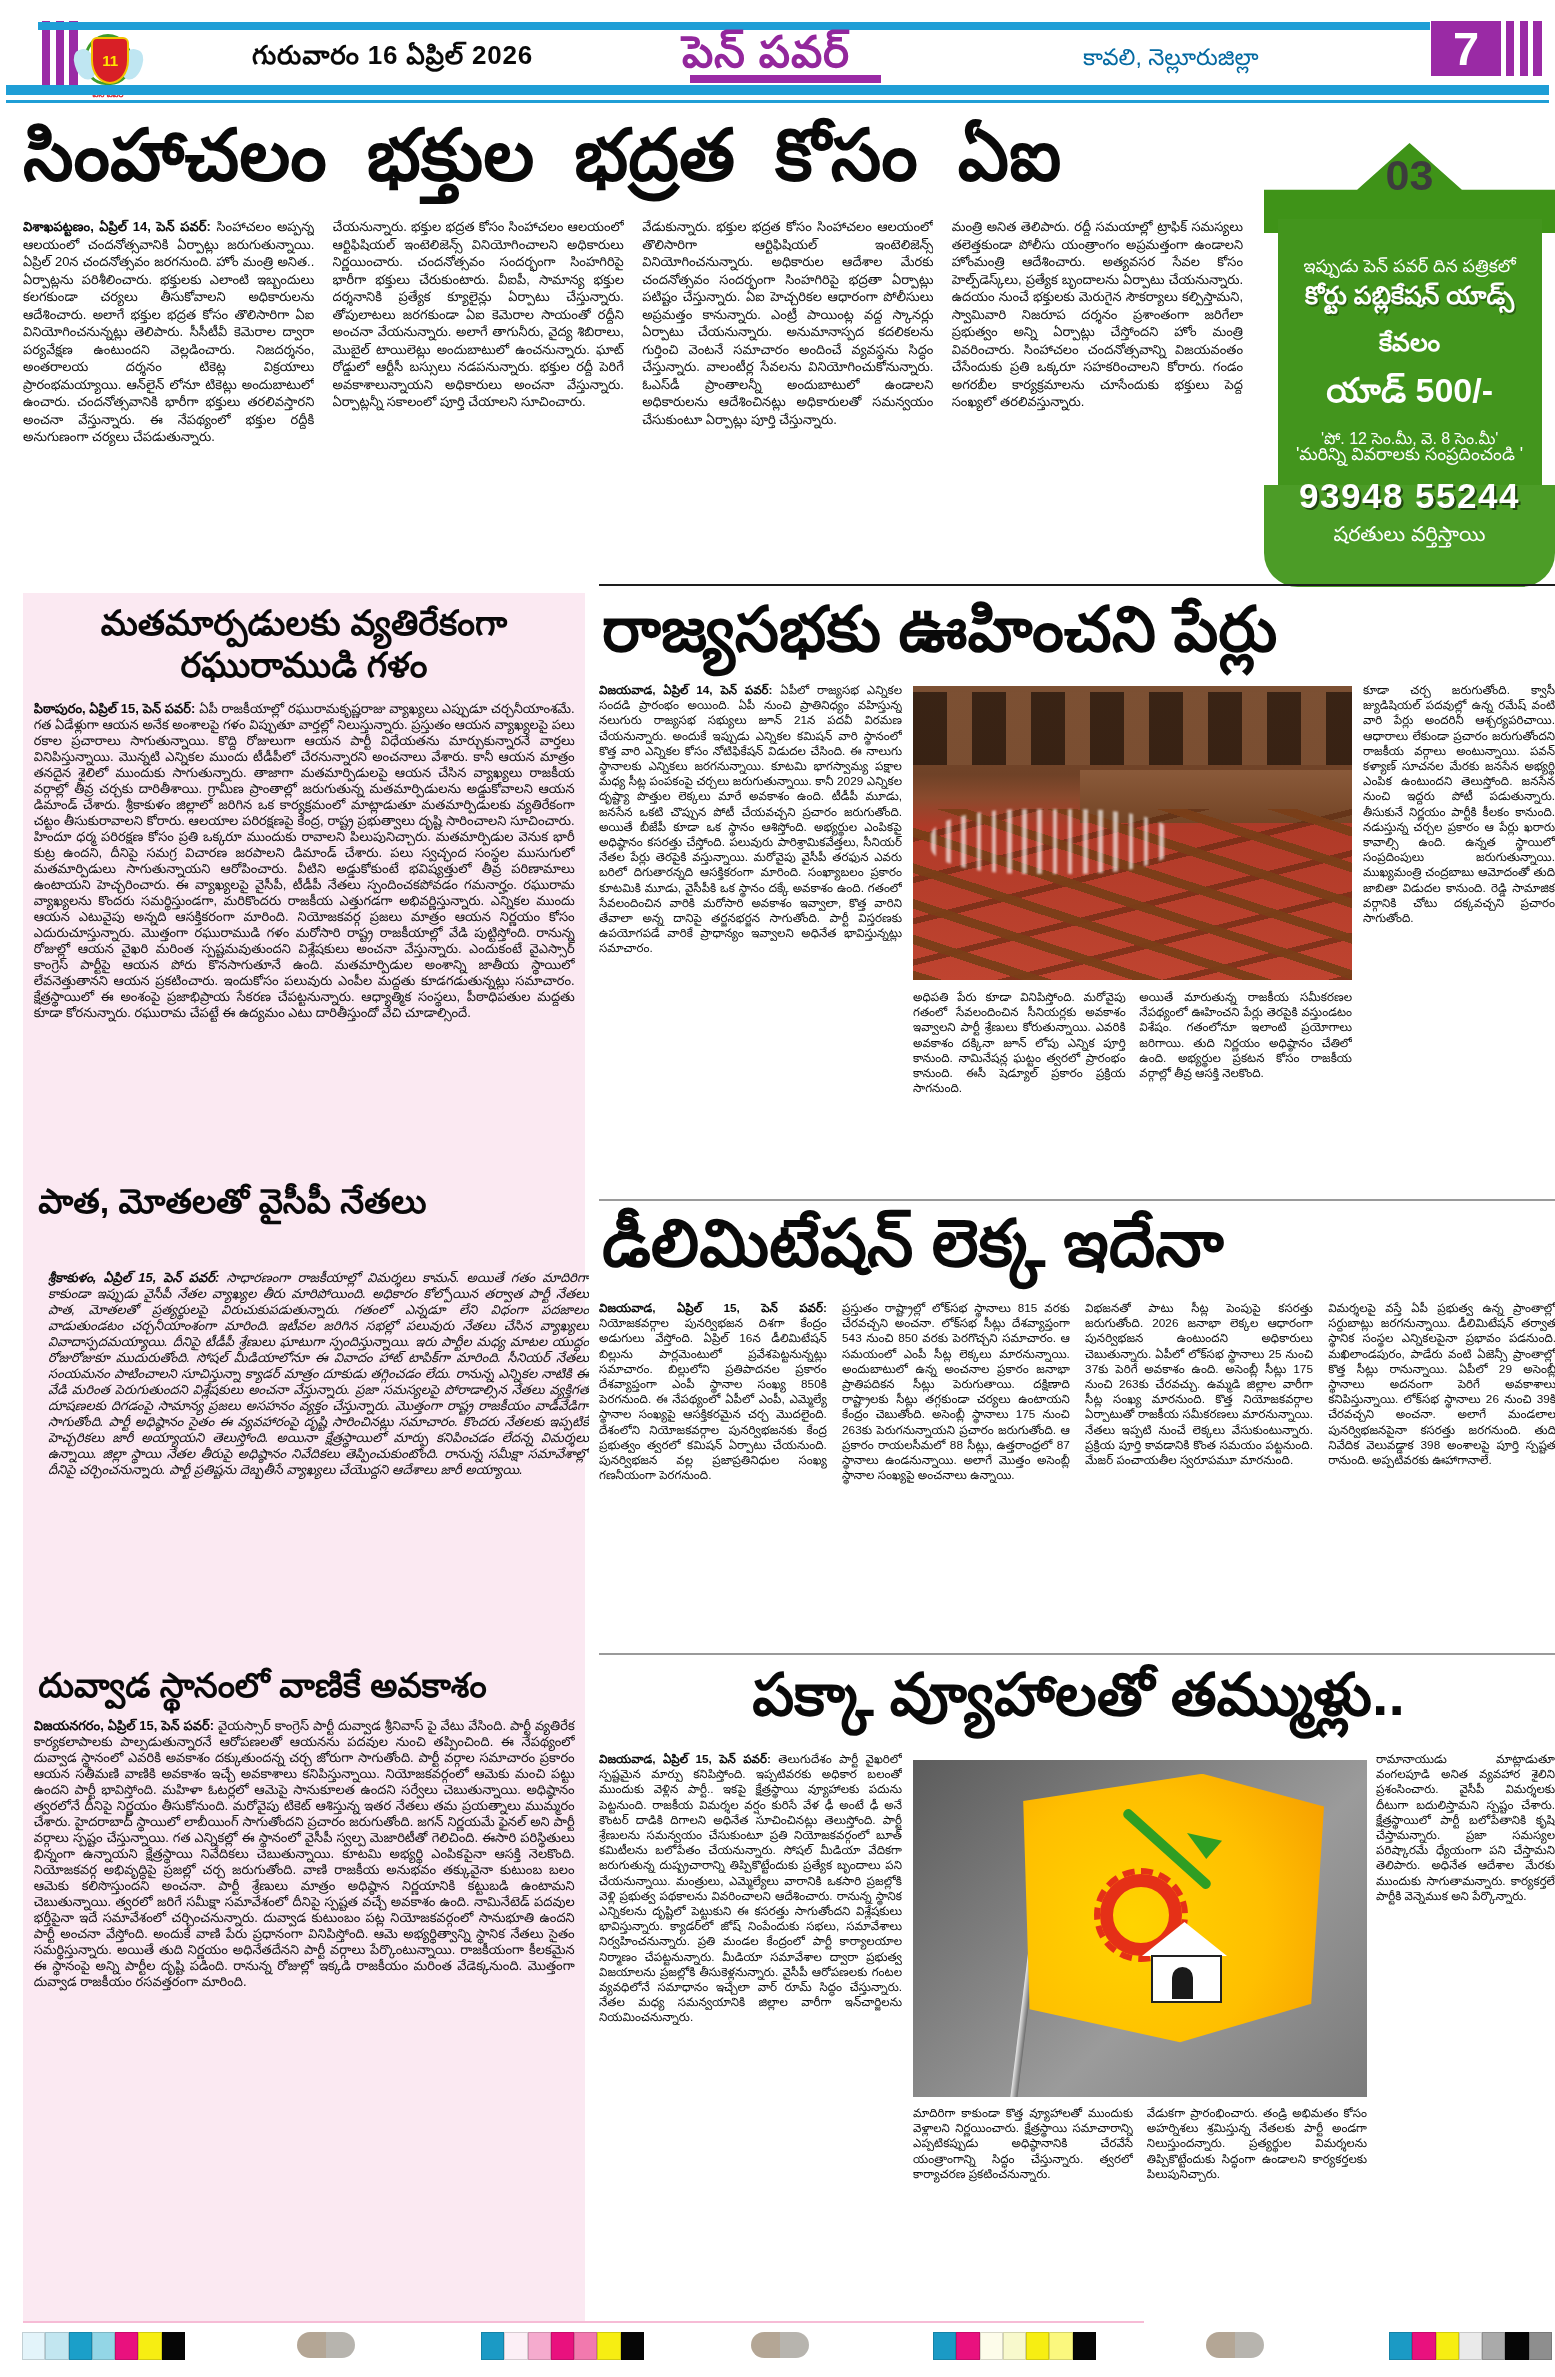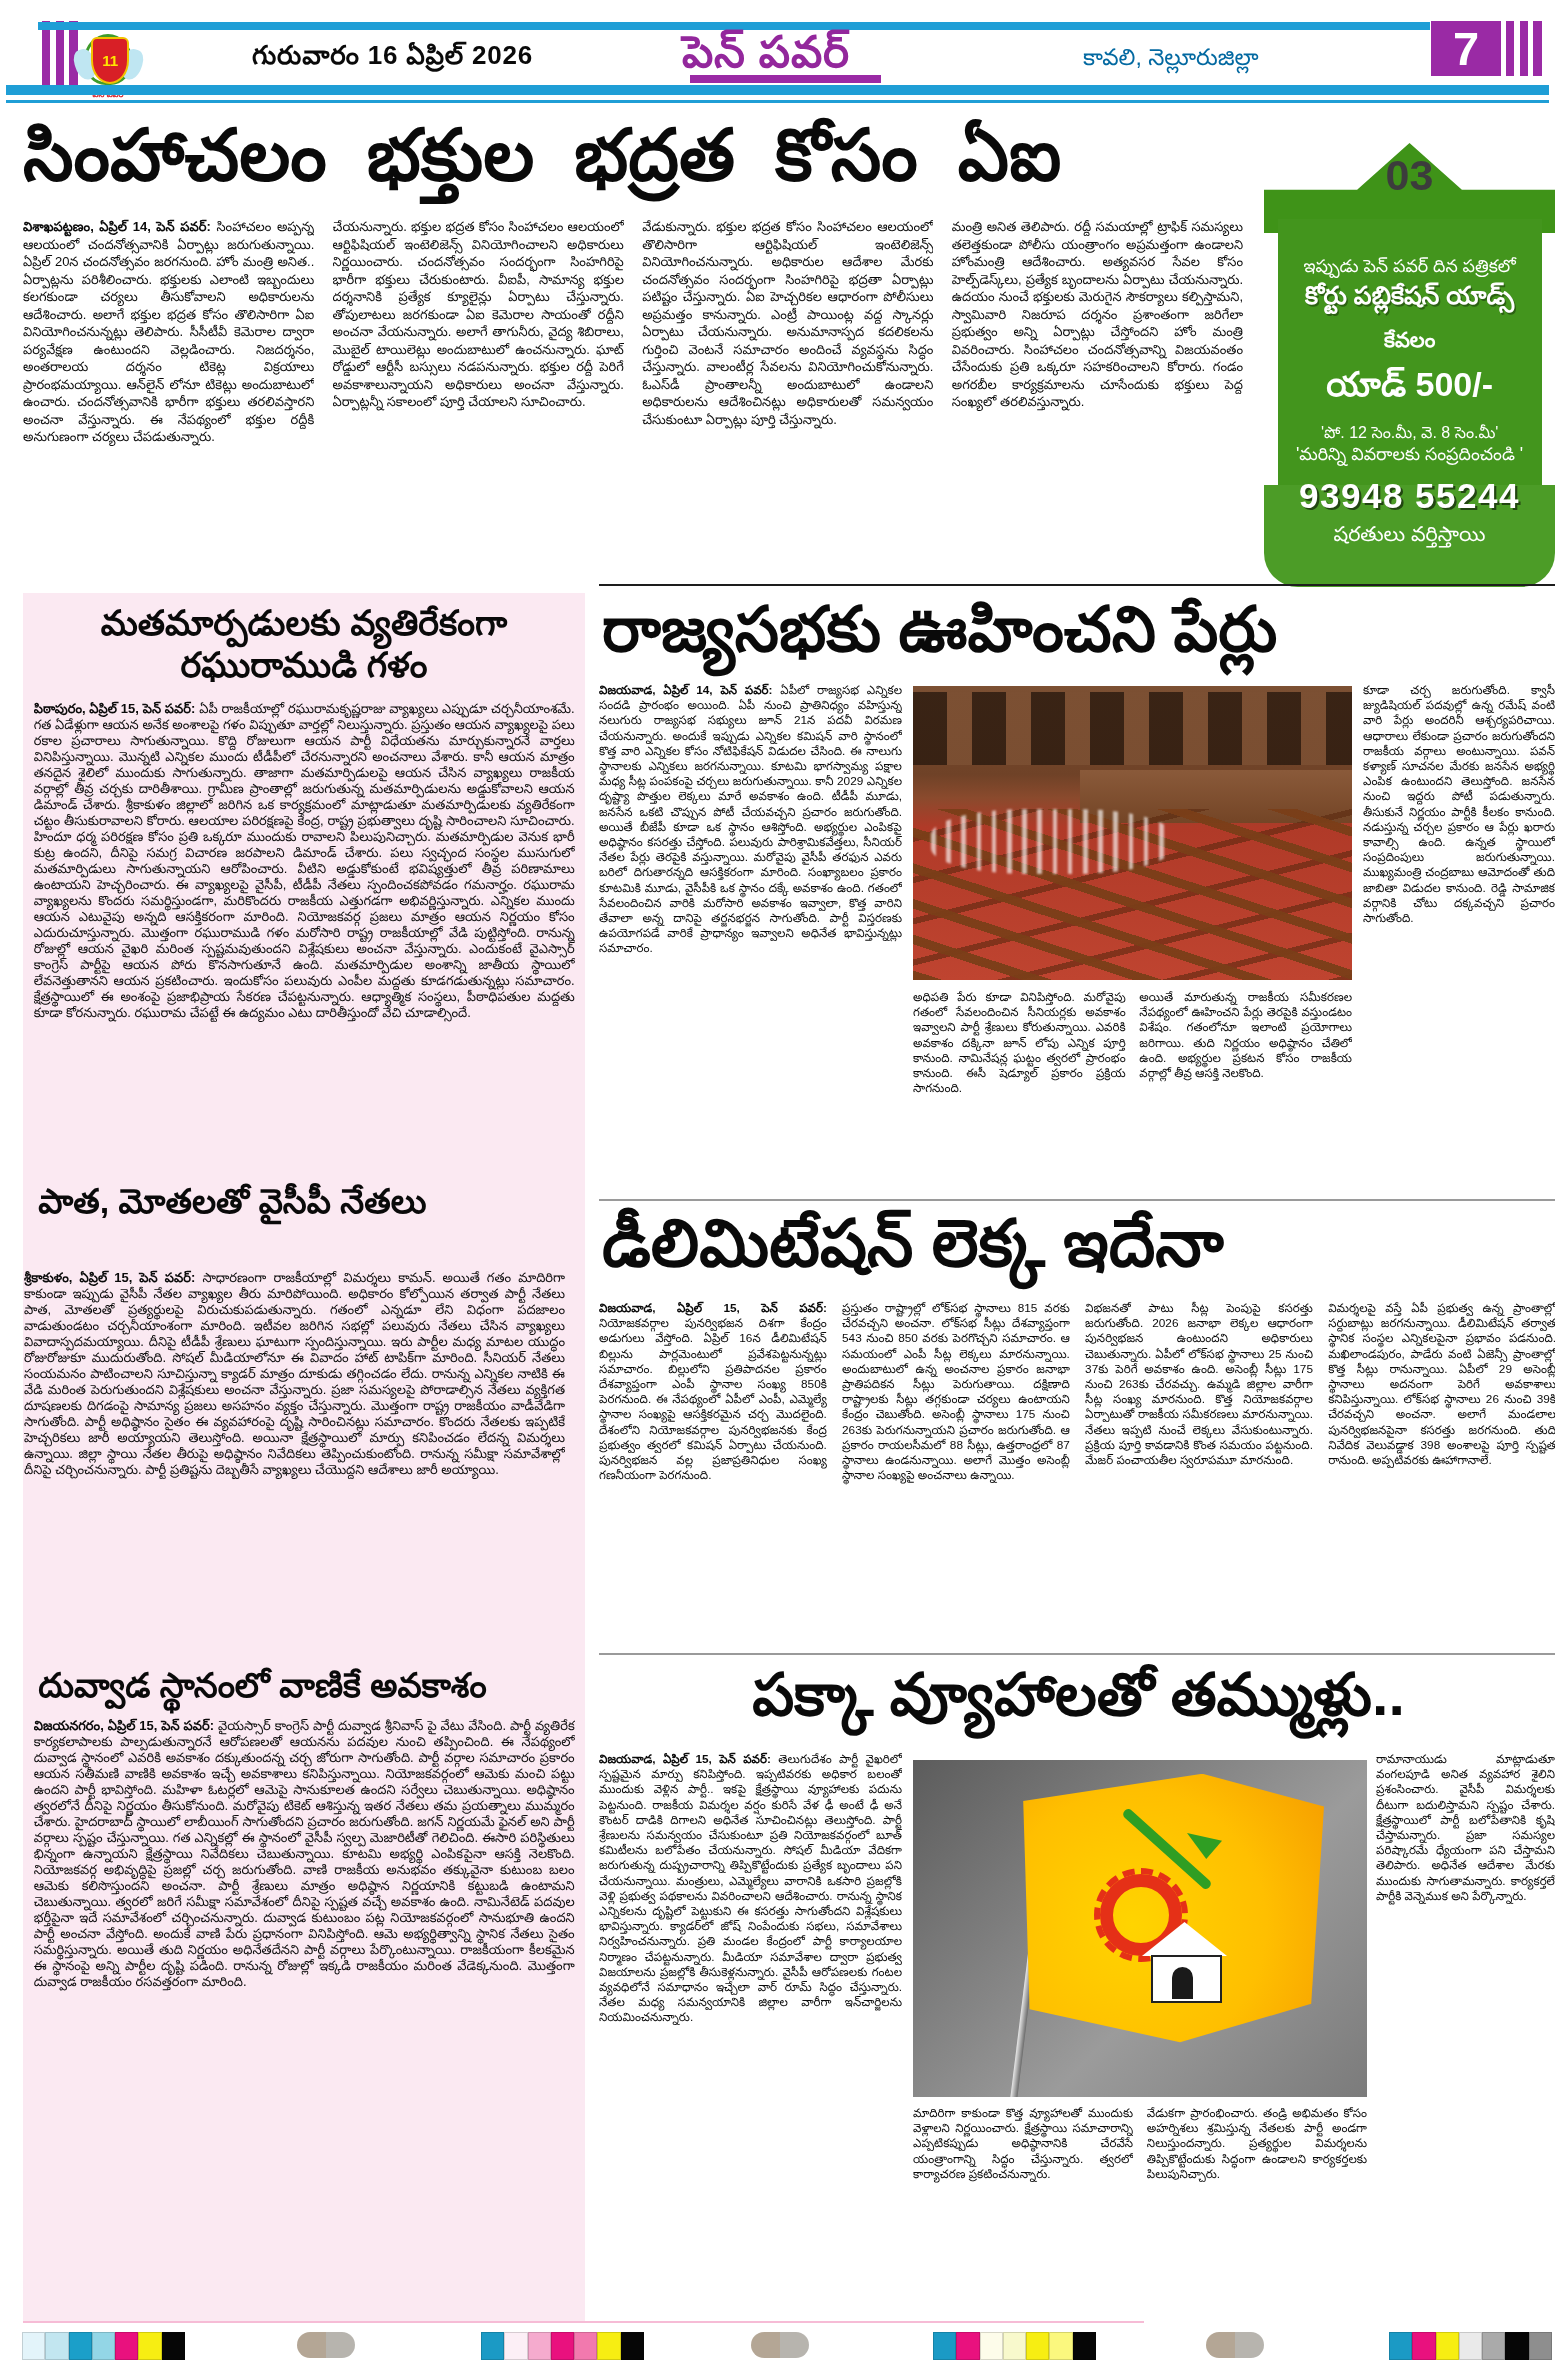--- a/index.html
+++ b/index.html
@@ -61,7 +61,7 @@
               border-radius:0 0 34px 34px;color:#fff;text-align:center;}
   .ad .l1{font-size:17.5px;margin-top:37px;}
   .ad .l2{font-size:25px;font-weight:800;margin-top:1px;text-shadow:1.5px 1.5px 0 rgba(0,0,0,.35);}
-  .ad .l3{font-size:21px;font-weight:800;margin-top:12.2px;}
+  .ad .l3{font-size:25px;font-weight:800;margin-top:12.2px;}
   .ad .l4{font-size:34px;font-weight:800;margin-top:7.6px;}
   .ad .l5{font-size:16px;margin-top:12.2px;}
   .ad .l6{font-size:17.5px;margin-top:4.6px;}

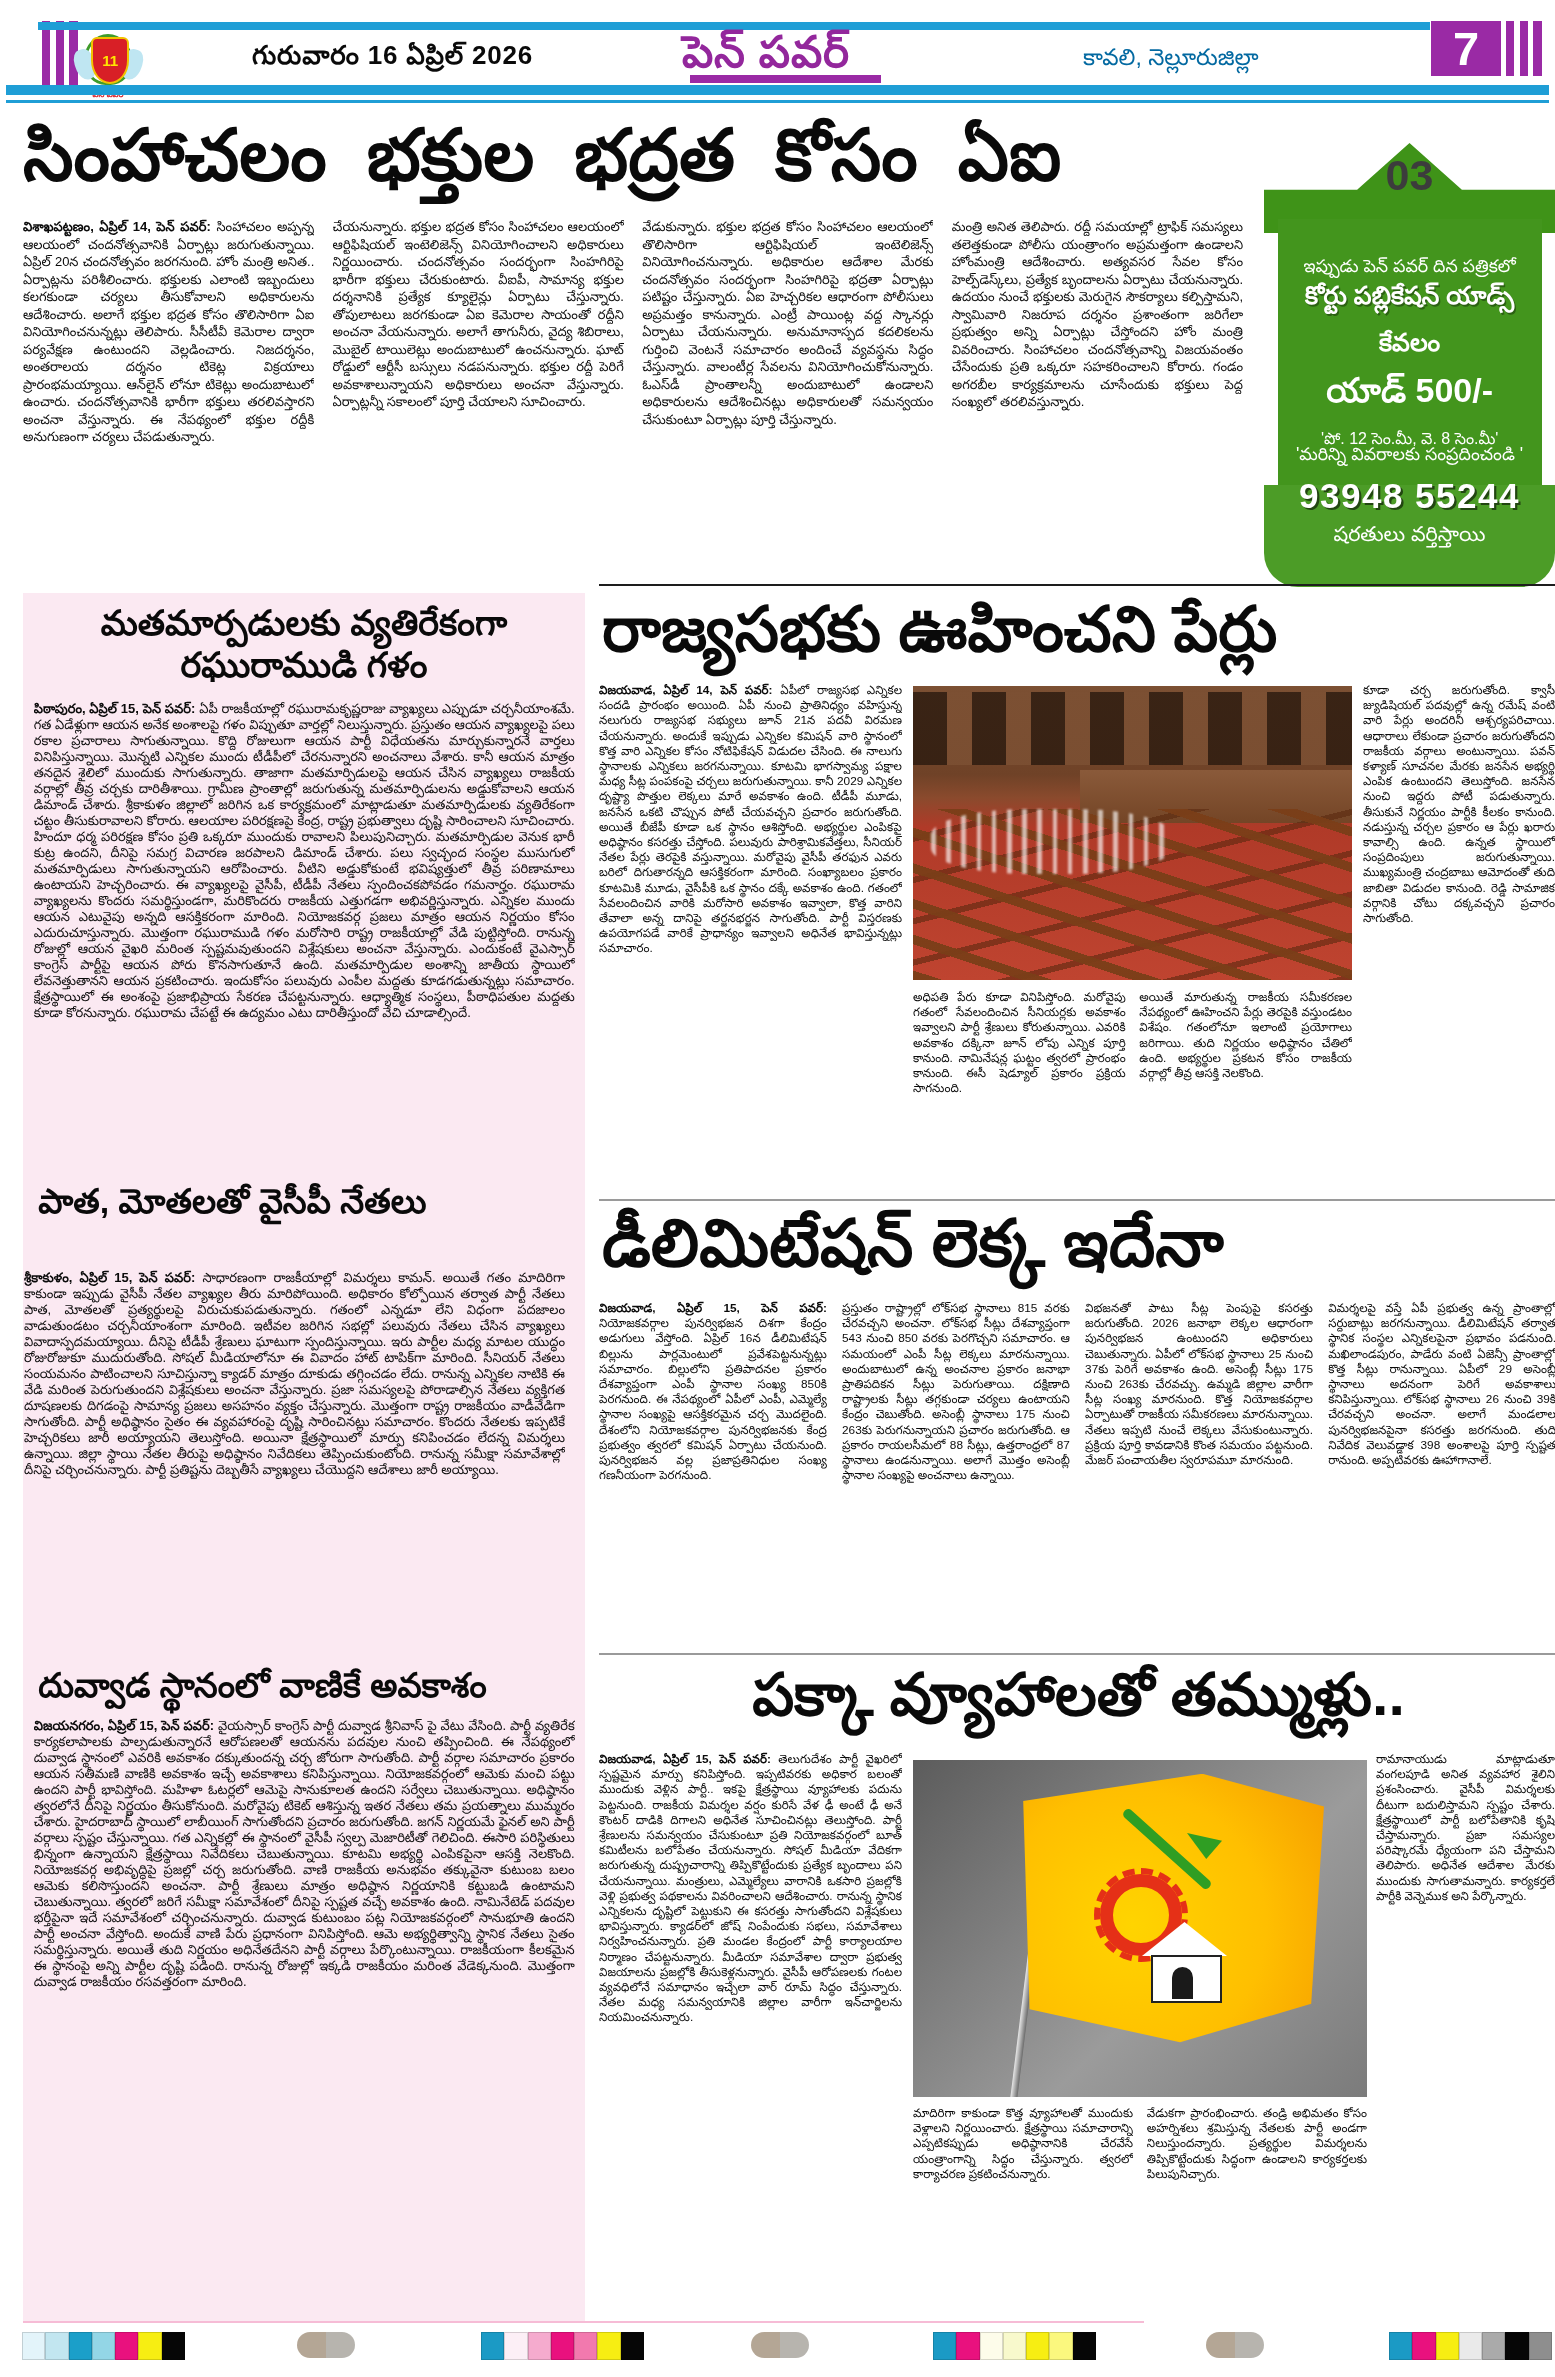--- a/index.html
+++ b/index.html
@@ -189,7 +189,7 @@
     </div>
 
     <div class="pink-head sub abs" style="left:15.2px;top:588px;width:531px;">పాత, మోతలతో వైసీపీ నేతలు</div>
-    <div class="body-sm abs" style="left:1px;top:677px;width:541px;height:384px;">
+    <div class="body-sm abs" style="left:25px;top:677px;width:541px;height:384px;font-style:italic;">
       <span class="dl">శ్రీకాకుళం, ఏప్రిల్ 15, పెన్ పవర్:</span>
       <span>సాధారణంగా రాజకీయాల్లో విమర్శలు కామన్. అయితే గతం మాదిరిగా కాకుండా ఇప్పుడు వైసీపీ నేతల వ్యాఖ్యల తీరు మారిపోయింది. అధికారం కోల్పోయిన తర్వాత పార్టీ నేతలు పాత, మోతలతో ప్రత్యర్థులపై విరుచుకుపడుతున్నారు. గతంలో ఎన్నడూ లేని విధంగా పదజాలం వాడుతుండటం చర్చనీయాంశంగా మారింది. ఇటీవల జరిగిన సభల్లో పలువురు నేతలు చేసిన వ్యాఖ్యలు వివాదాస్పదమయ్యాయి. దీనిపై టీడీపీ శ్రేణులు ఘాటుగా స్పందిస్తున్నాయి. ఇరు పార్టీల మధ్య మాటల యుద్ధం రోజురోజుకూ ముదురుతోంది. సోషల్ మీడియాలోనూ ఈ వివాదం హాట్ టాపిక్‌గా మారింది. సీనియర్ నేతలు సంయమనం పాటించాలని సూచిస్తున్నా క్యాడర్ మాత్రం దూకుడు తగ్గించడం లేదు. రానున్న ఎన్నికల నాటికి ఈ వేడి మరింత పెరుగుతుందని విశ్లేషకులు అంచనా వేస్తున్నారు. ప్రజా సమస్యలపై పోరాడాల్సిన నేతలు వ్యక్తిగత దూషణలకు దిగడంపై సామాన్య ప్రజలు అసహనం వ్యక్తం చేస్తున్నారు. మొత్తంగా రాష్ట్ర రాజకీయం వాడీవేడిగా సాగుతోంది. పార్టీ అధిష్ఠానం సైతం ఈ వ్యవహారంపై దృష్టి సారించినట్లు సమాచారం. కొందరు నేతలకు ఇప్పటికే హెచ్చరికలు జారీ అయ్యాయని తెలుస్తోంది. అయినా క్షేత్రస్థాయిలో మార్పు కనిపించడం లేదన్న విమర్శలు ఉన్నాయి. జిల్లా స్థాయి నేతల తీరుపై అధిష్ఠానం నివేదికలు తెప్పించుకుంటోంది. రానున్న సమీక్షా సమావేశాల్లో దీనిపై చర్చించనున్నారు. పార్టీ ప్రతిష్టను దెబ్బతీసే వ్యాఖ్యలు చేయొద్దని ఆదేశాలు జారీ అయ్యాయి.</span>
     </div>

